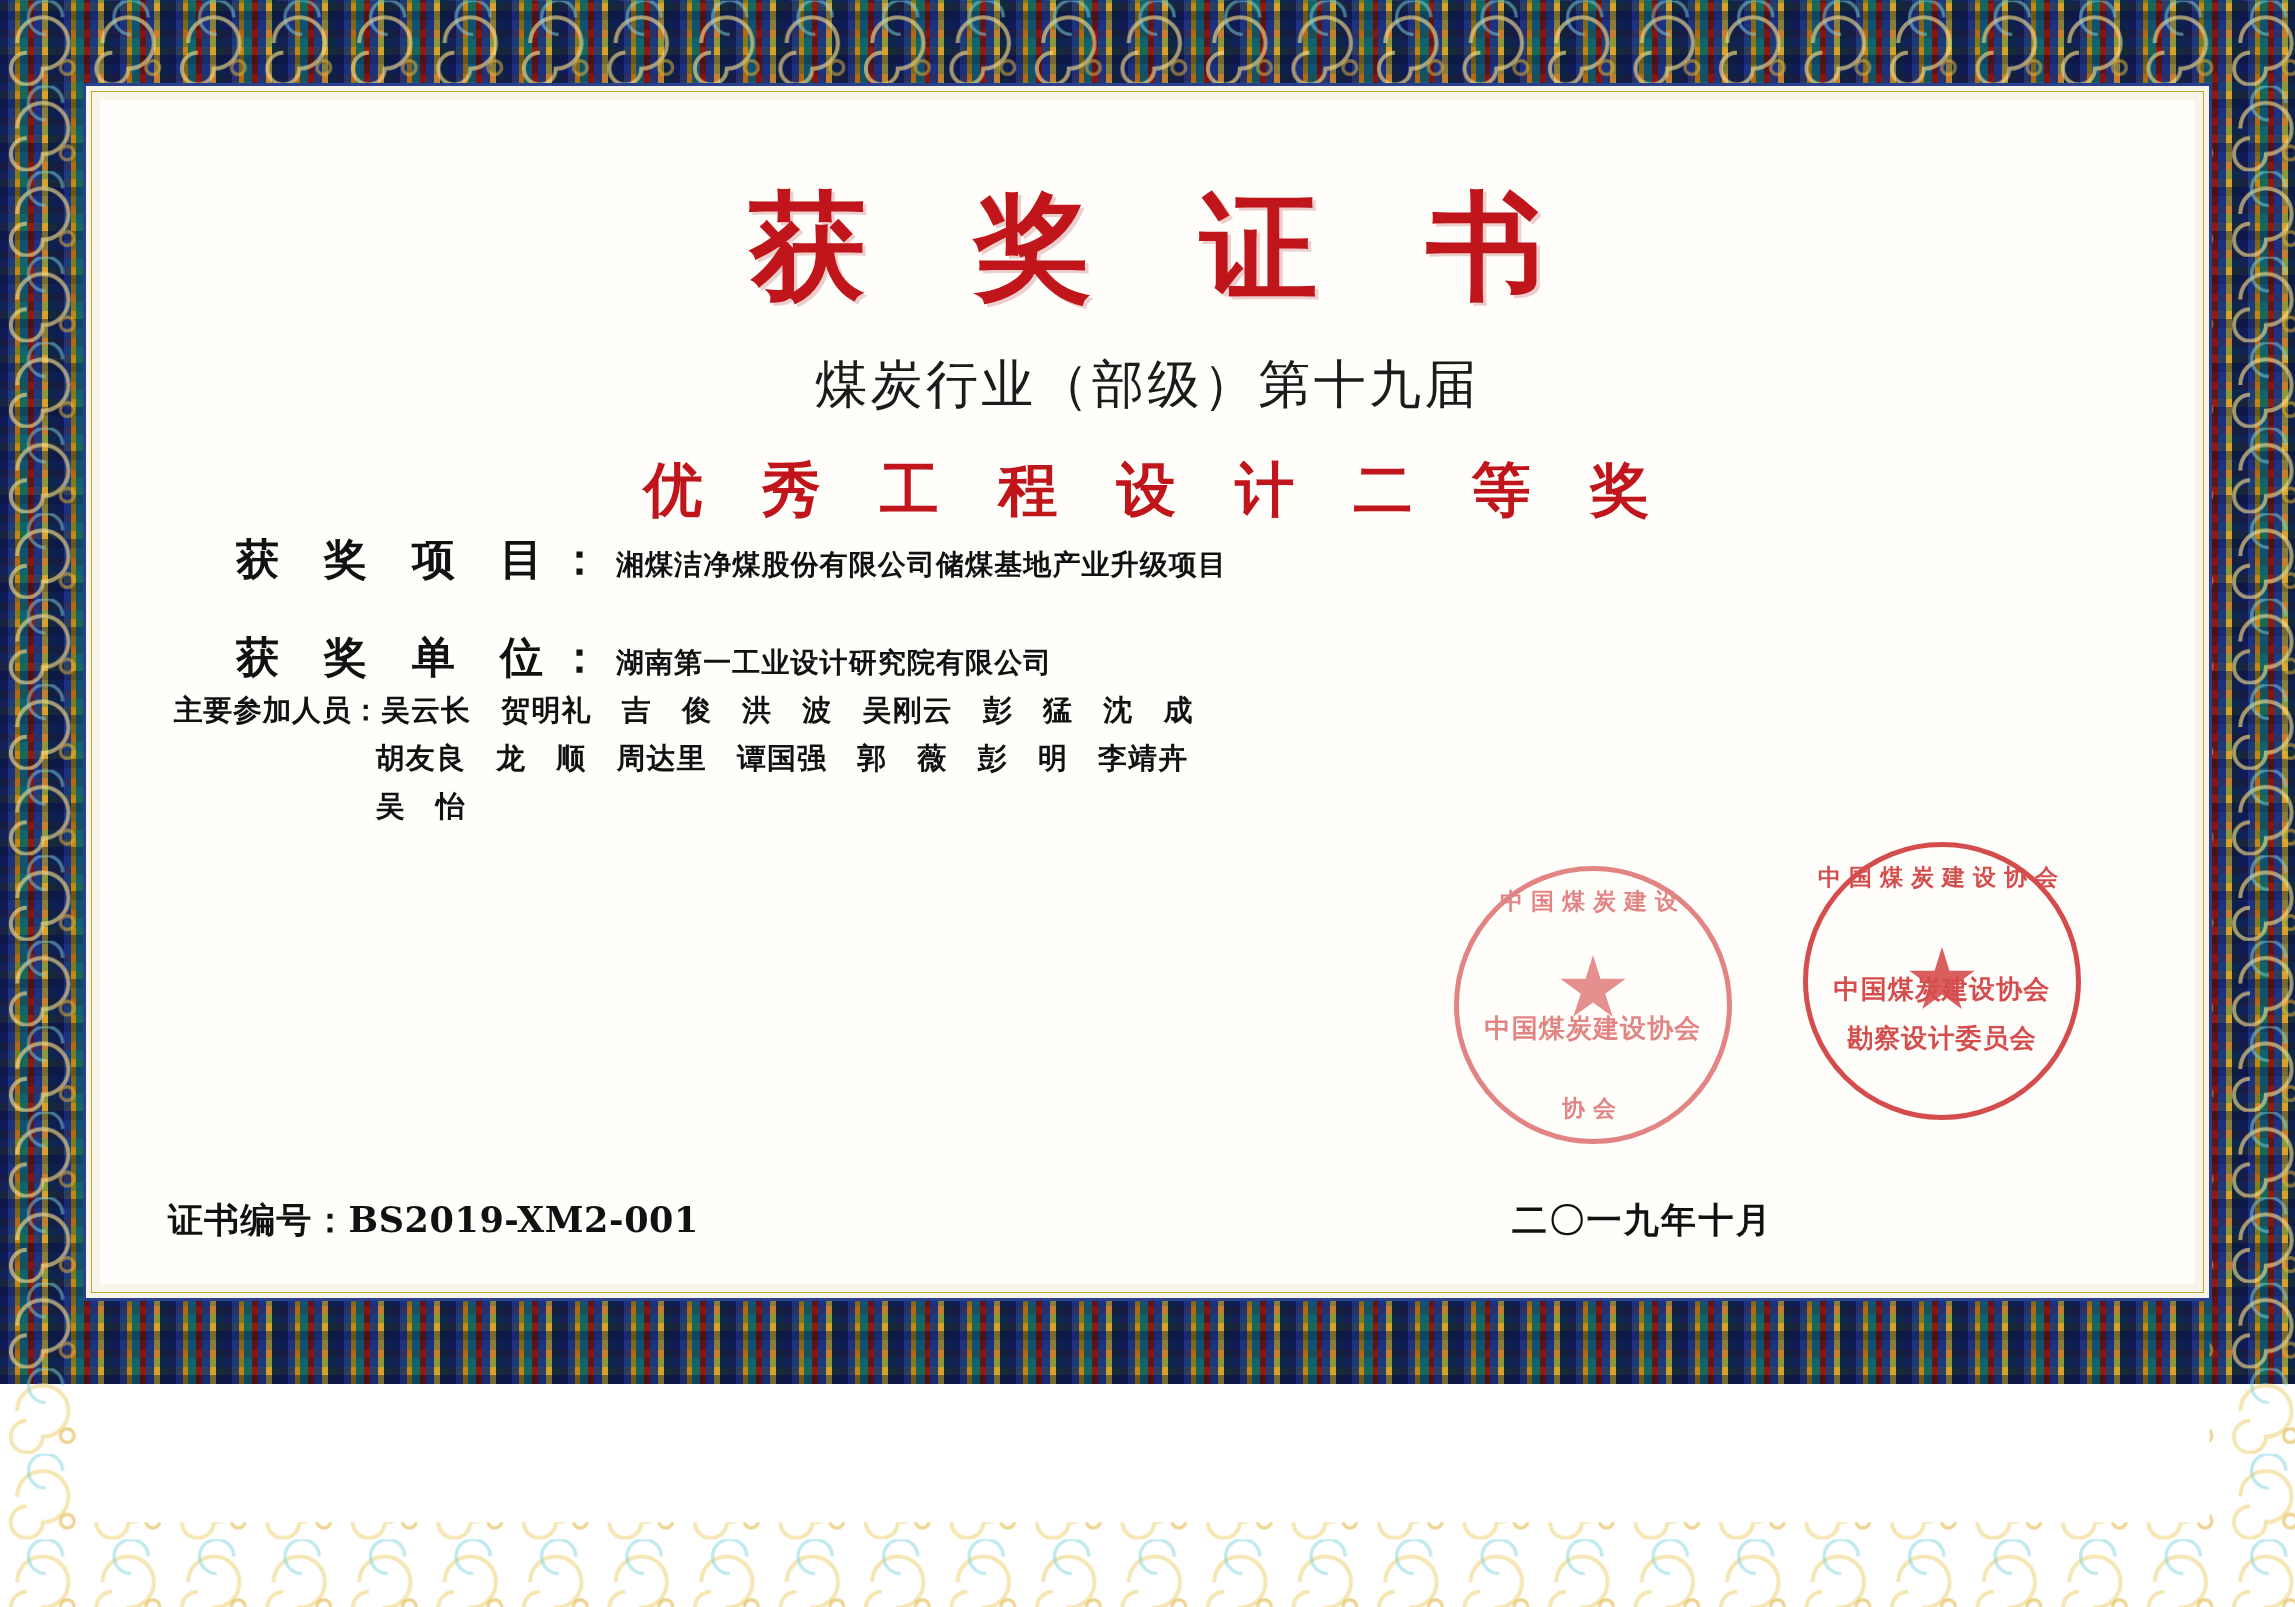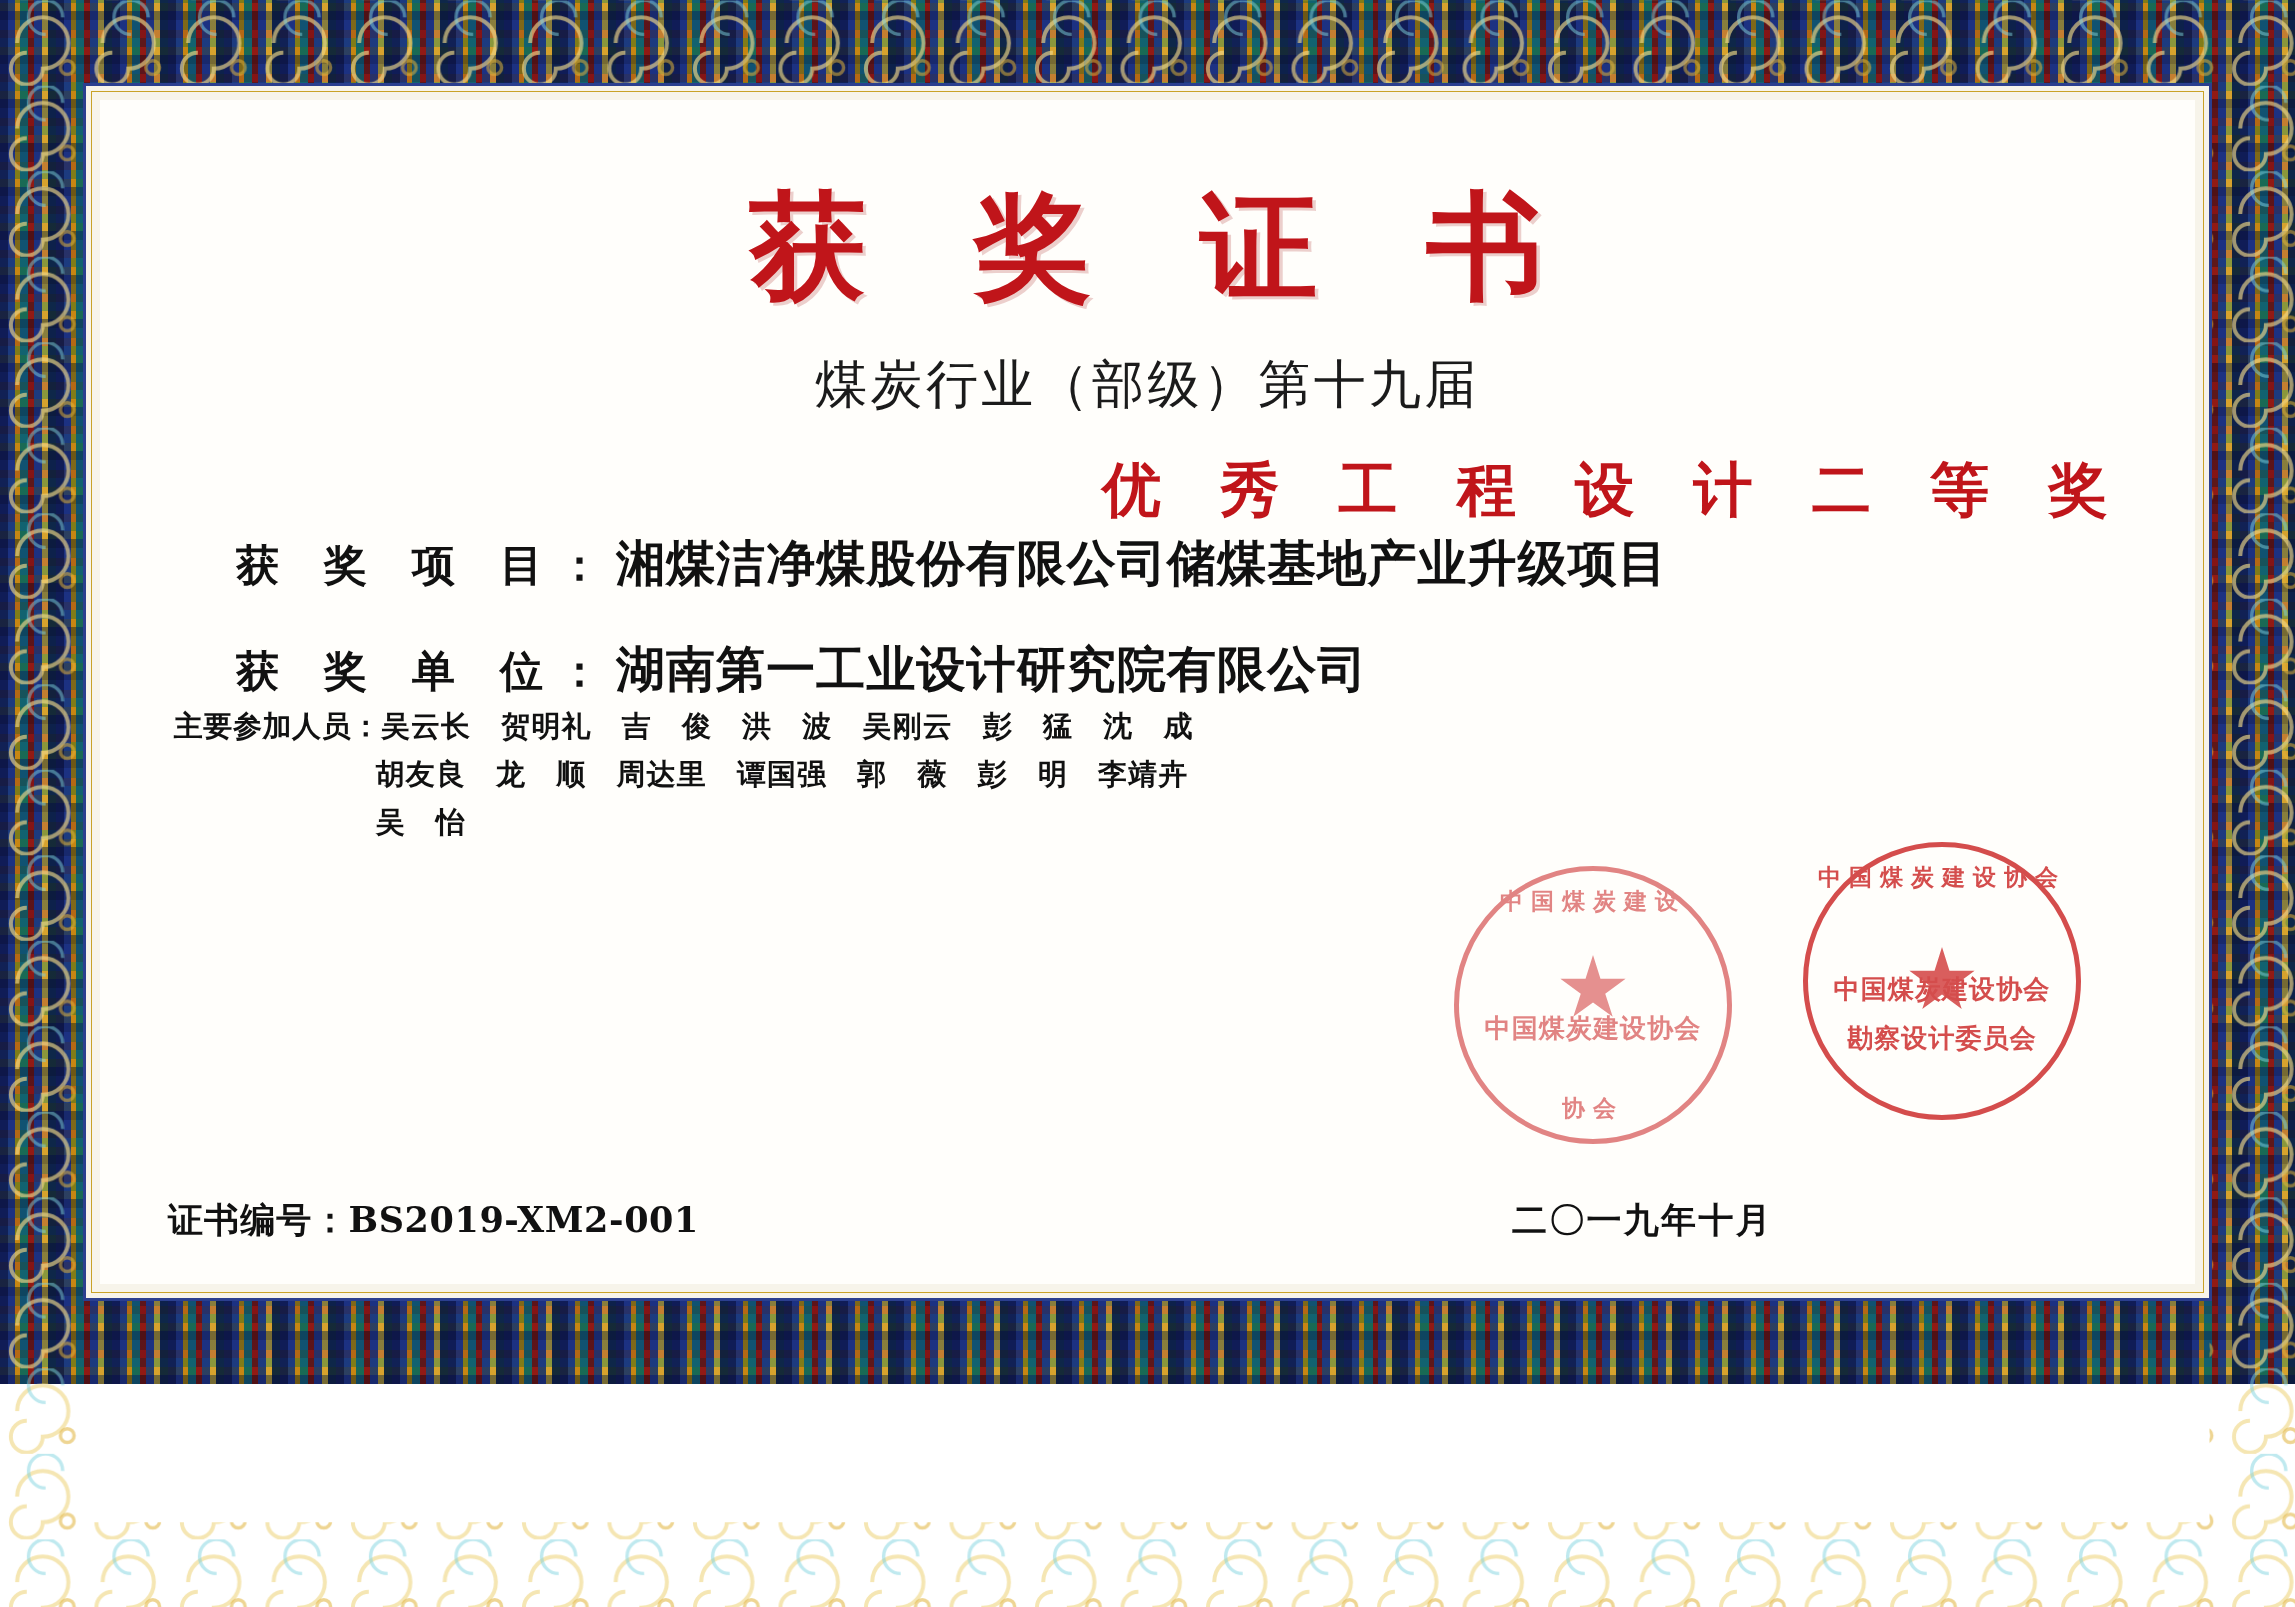--- a/index.html
+++ b/index.html
@@ -121,7 +121,7 @@
   }
 
   .sub-title-2 {
-    text-align: right;
+    text-align: center;
     color: #c0151a;
     font-family: "DejaVu Serif", serif;
     font-weight: bold;

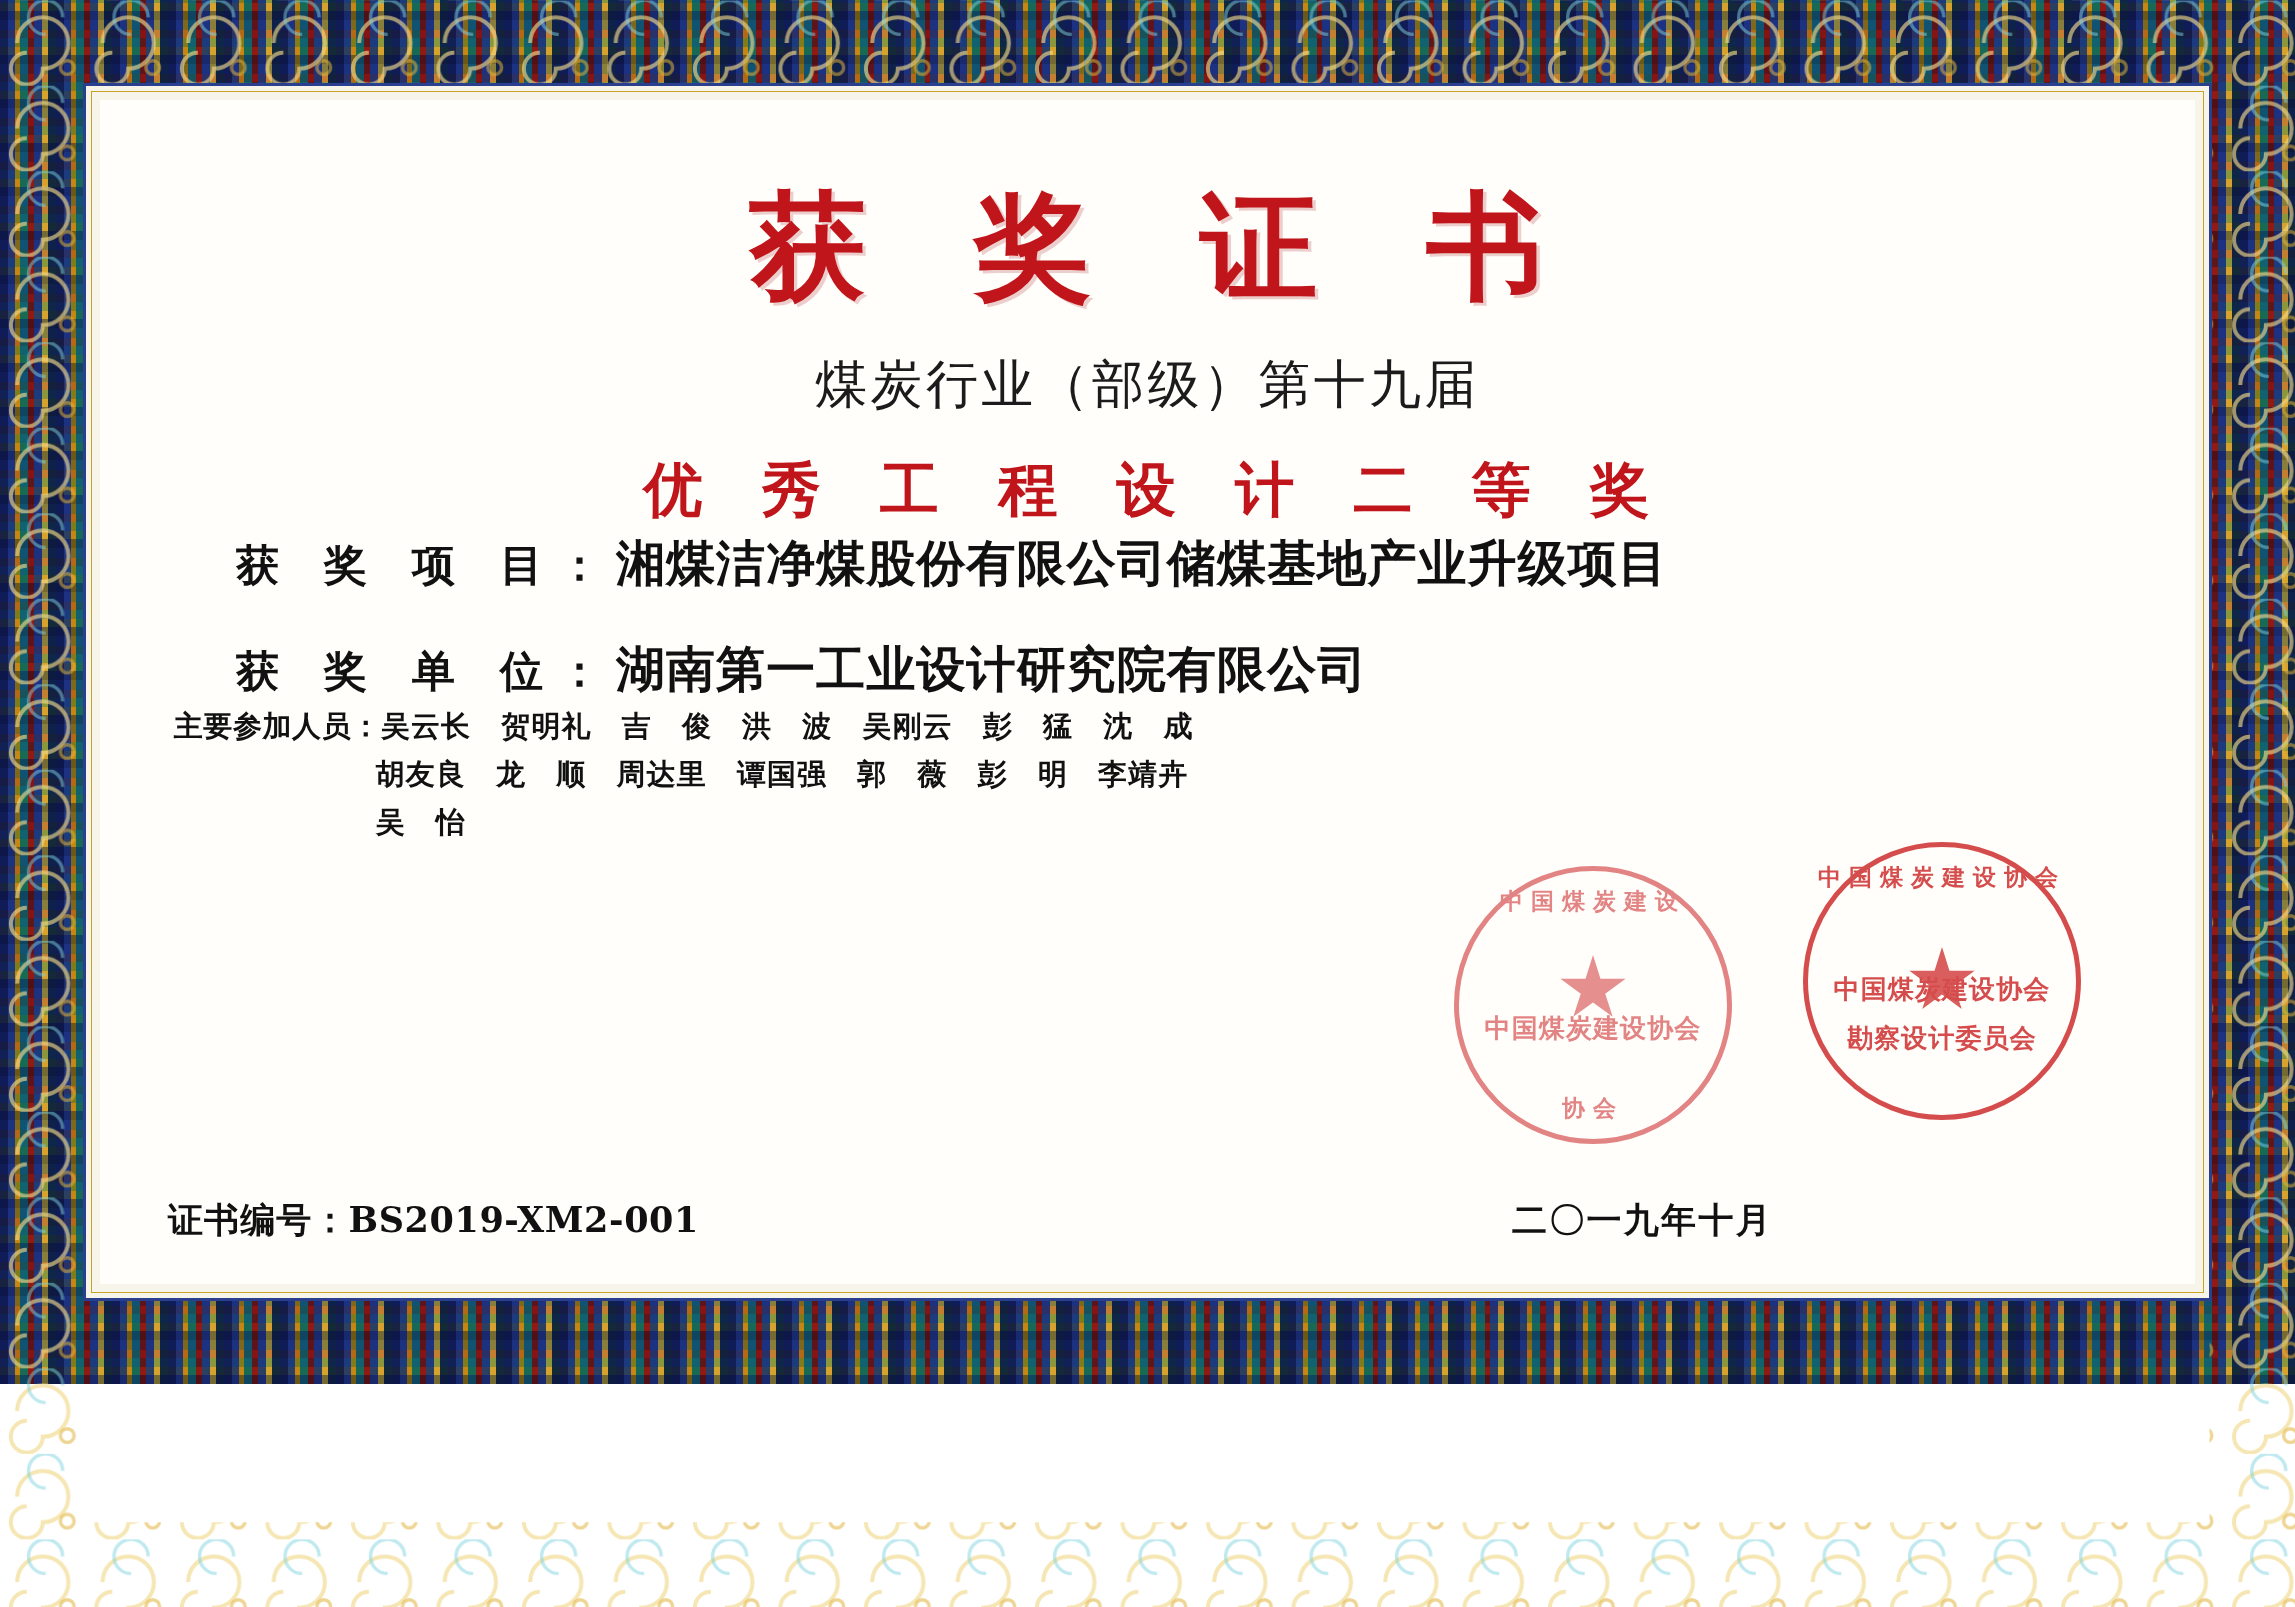--- a/index.html
+++ b/index.html
@@ -150,7 +150,7 @@
     color: #111;
     font-family: "DejaVu Serif", serif;
     font-weight: bold;
-    font-size: 49px;
+    font-size: 28px;
     letter-spacing: 1.1px;
     white-space: nowrap;
   }

